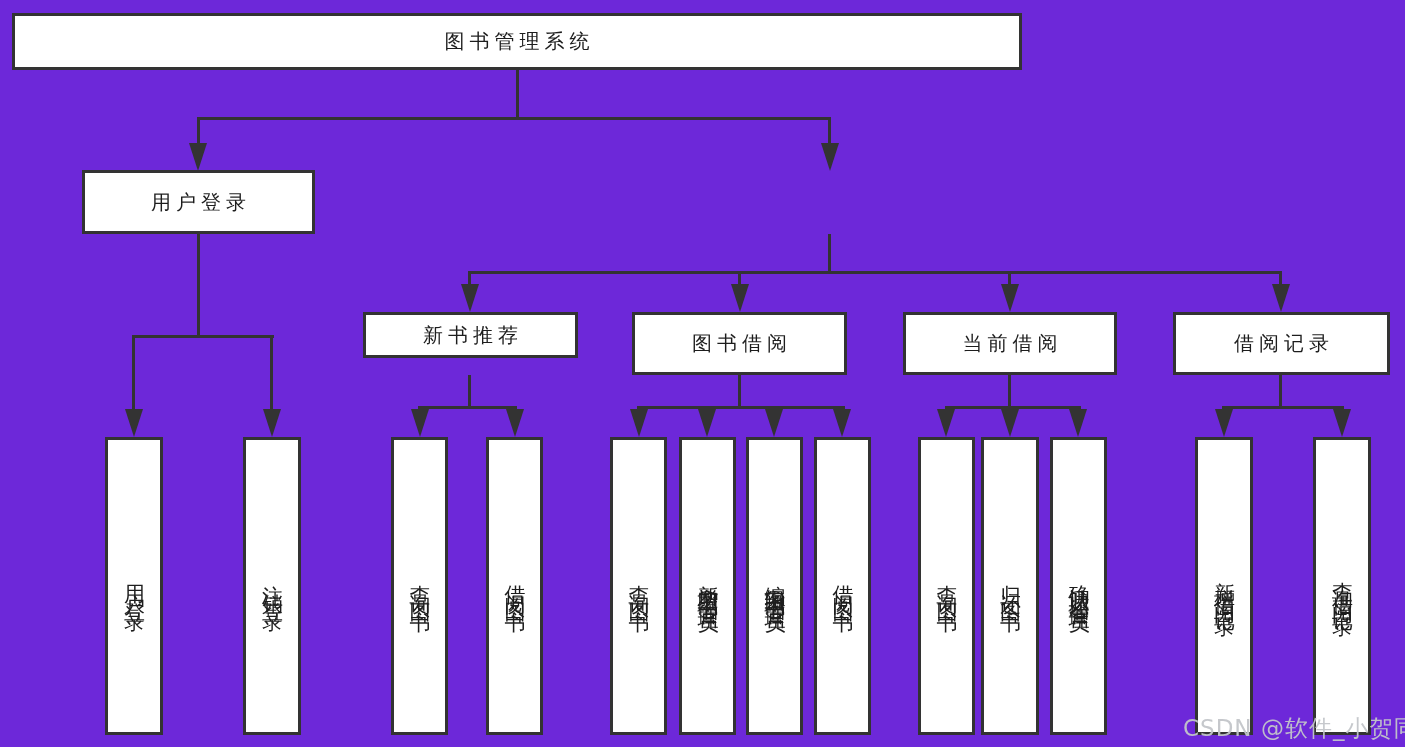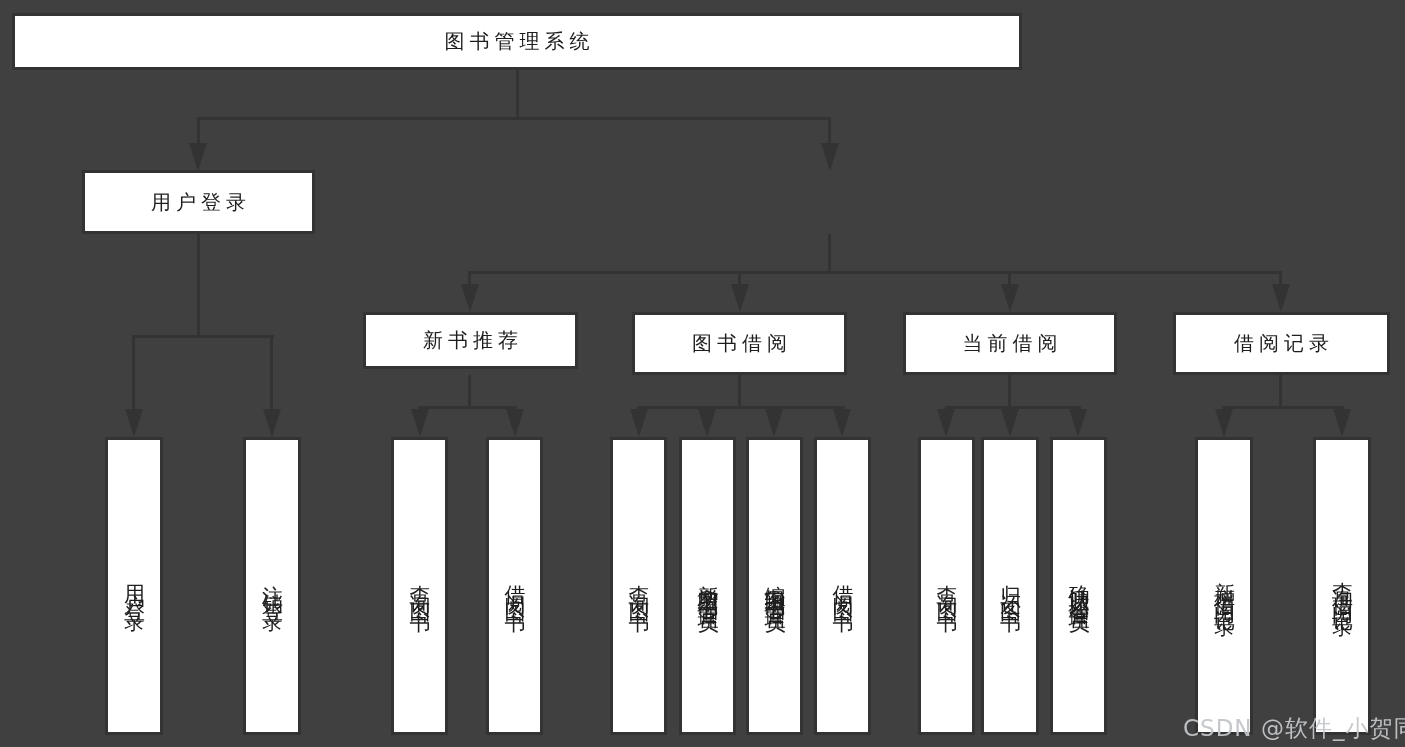--- a/index.html
+++ b/index.html
@@ -12,7 +12,7 @@
     position: relative;
     width: 1405px;
     height: 747px;
-    background: #404040;
+    background: #6d28d9;
     overflow: hidden;
   }
   .node {

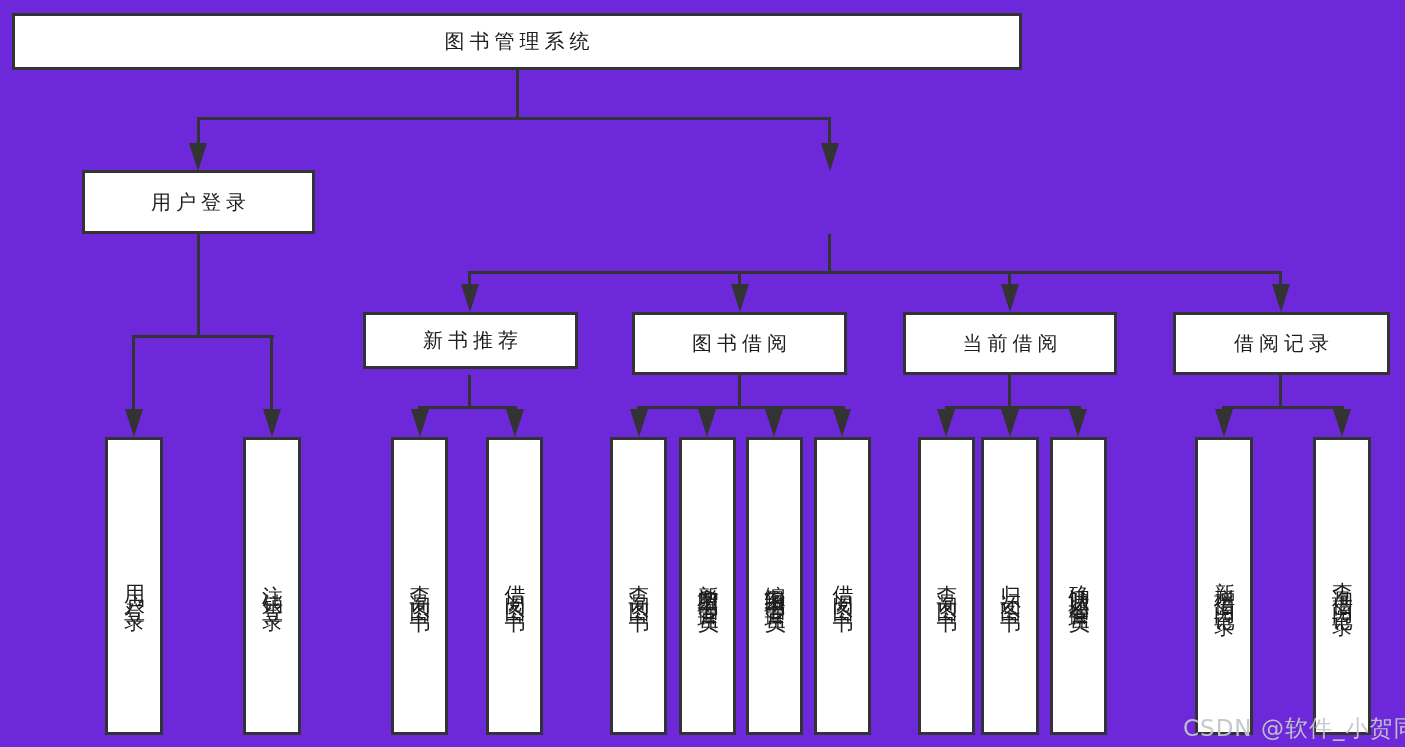--- a/index.html
+++ b/index.html
@@ -104,7 +104,7 @@
   <div class="line" style="left:1279px; top:273px; width:3px; height:13px;"></div>
   <div class="arrow" style="left:1272px; top:284px;"></div>
 
-  <div class="node" style="left:363px; top:312px; width:215px; height:57px;">
+  <div class="node" style="left:363px; top:312px; width:215px; height:46px;">
     <span class="h-label">新书推荐</span>
   </div>
   <div class="node" style="left:632px; top:312px; width:215px; height:63px;">

